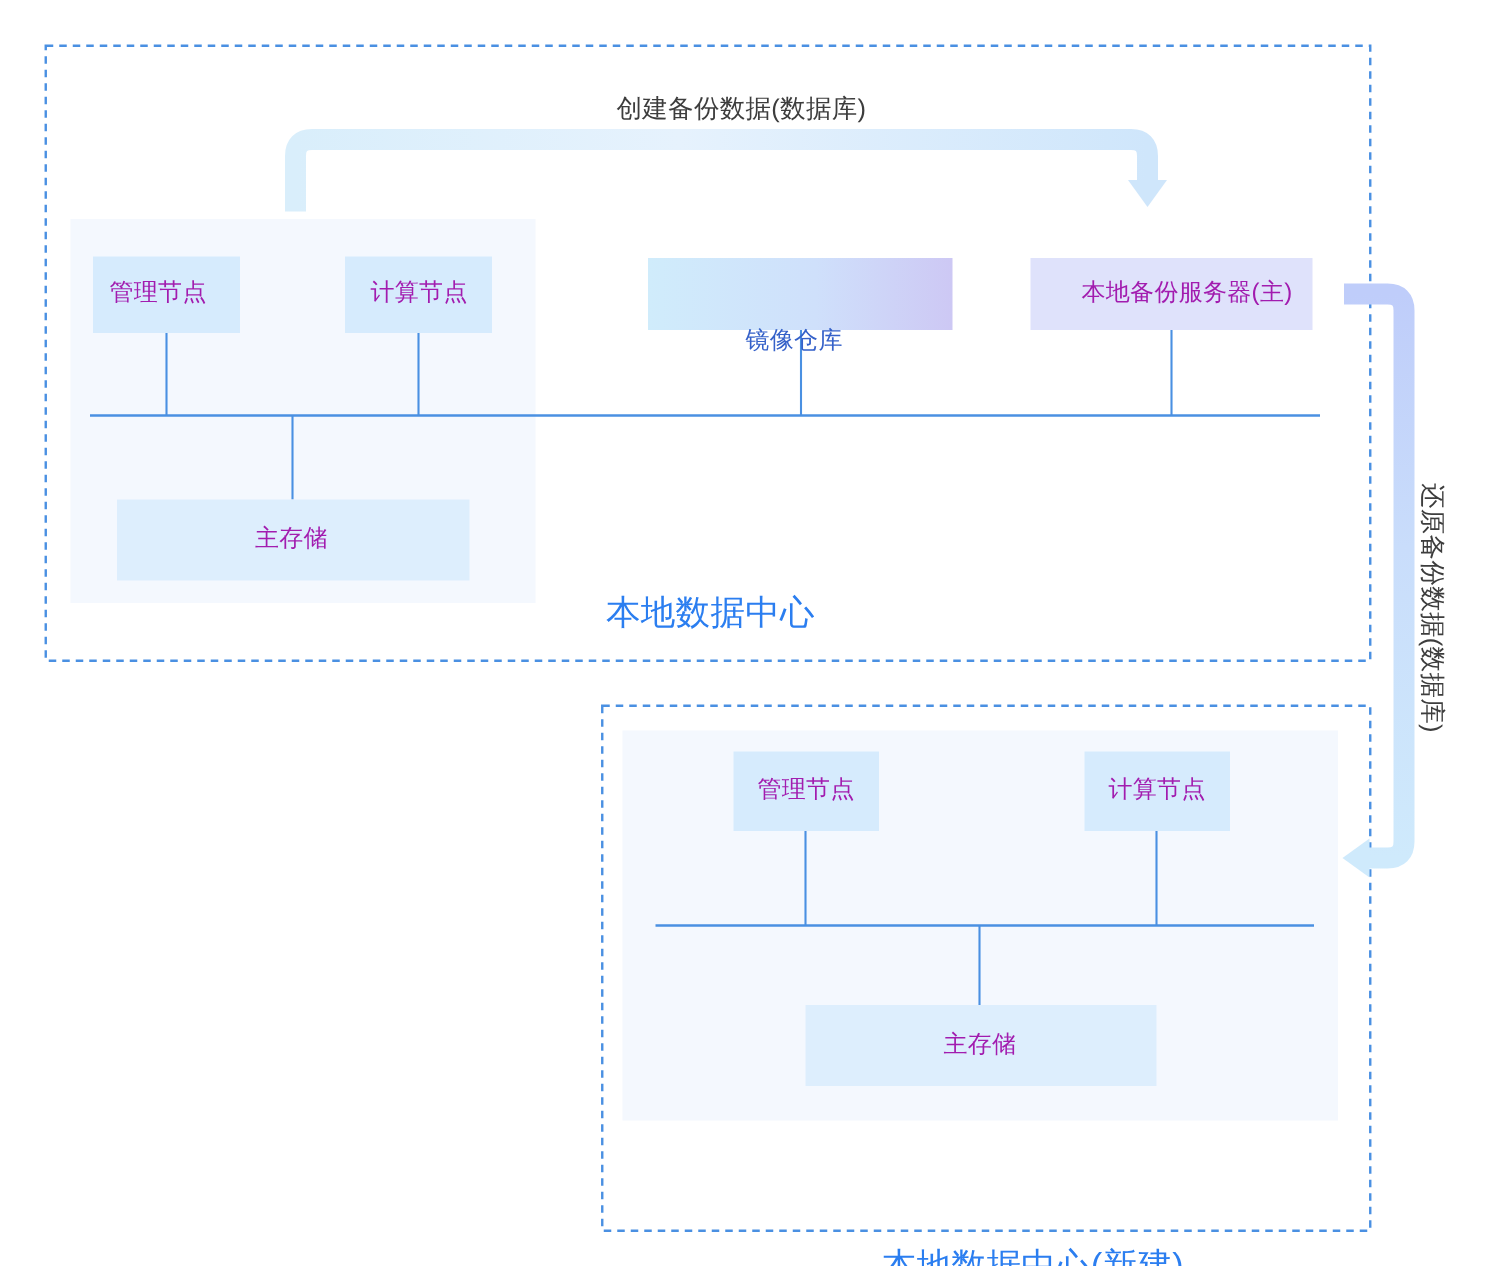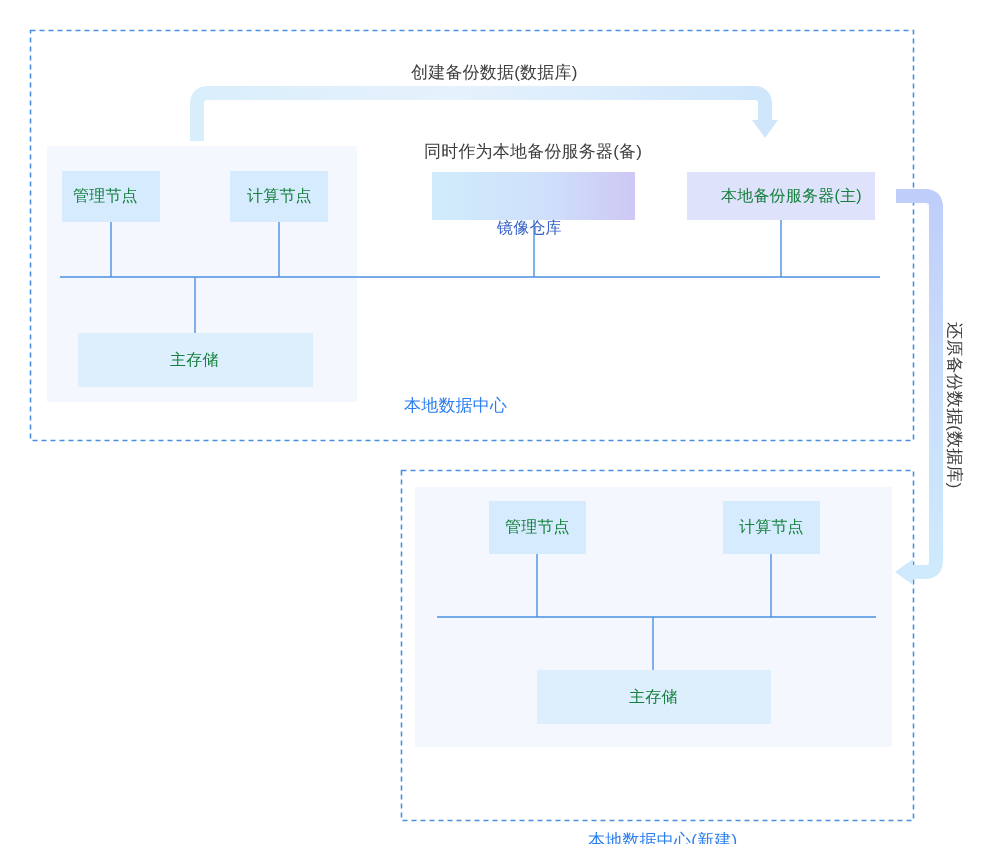--- a/index.html
+++ b/index.html
@@ -140,7 +140,6 @@
 
   <div class="lbl caption" style="left:411px; top:64px;">创建备份数据(数据库)</div>
 
-  <div class="lbl caption" style="left:424px; top:143px;">同时作为本地备份服务器(备)</div>
 
   <div class="vlabel" style="left:966px; top:322px;">还原备份数据(数据库)</div>
 

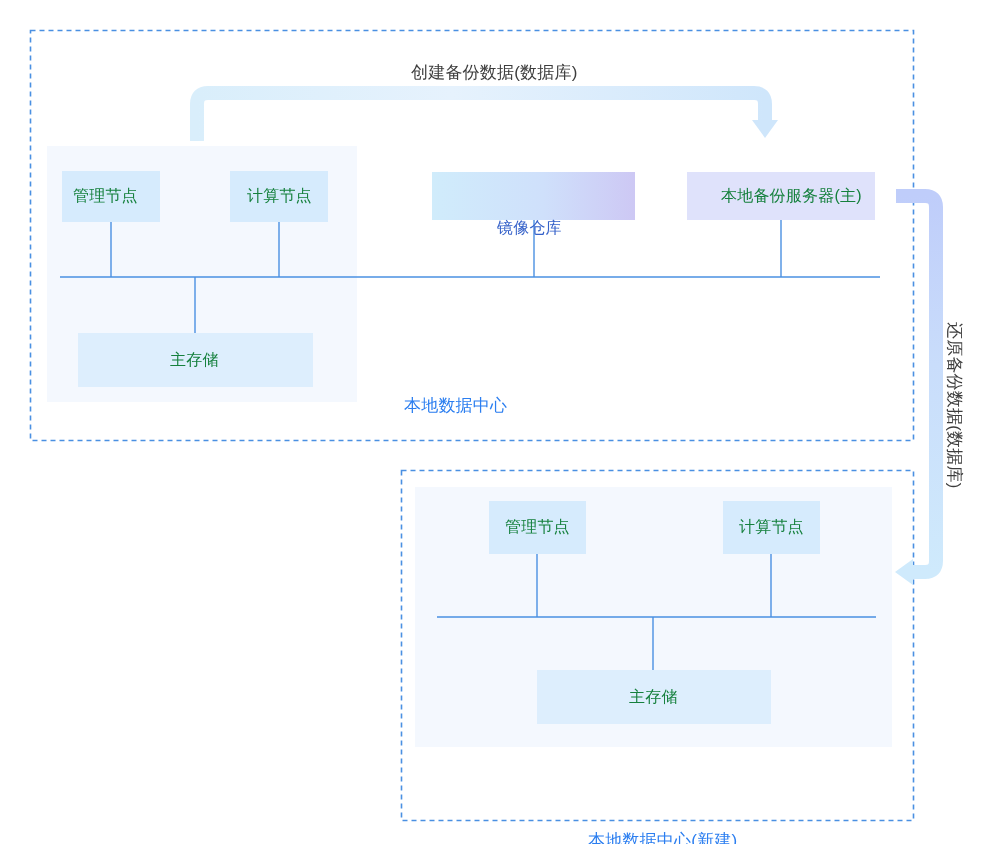--- a/index.html
+++ b/index.html
@@ -44,7 +44,7 @@
   
   .node-label {
     font-size: 16px;
-    color: #15803d;
+    color: #a21caf;
     letter-spacing: .2px;
   }
   .node-label.dark {

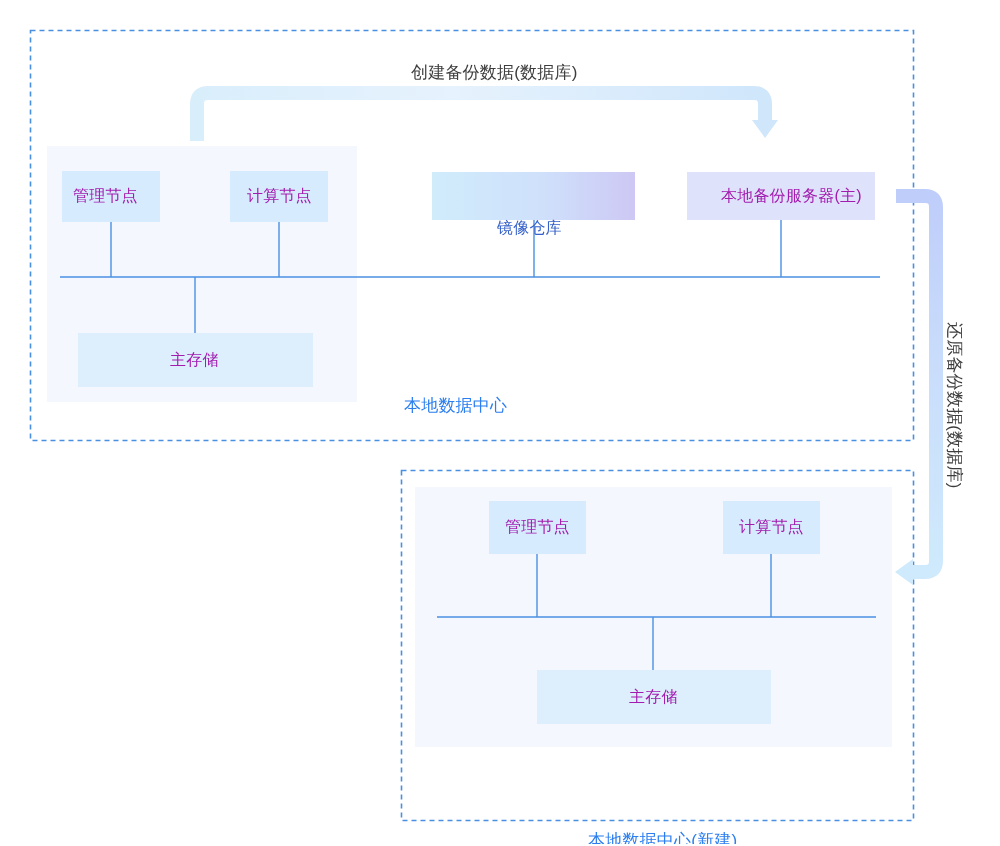--- a/index.html
+++ b/index.html
@@ -37,7 +37,7 @@
   }
   
   .zone-caption {
-    font-size: 17px;
+    font-size: 23px;
     color: #2b7ef0;
     letter-spacing: .2px;
   }

